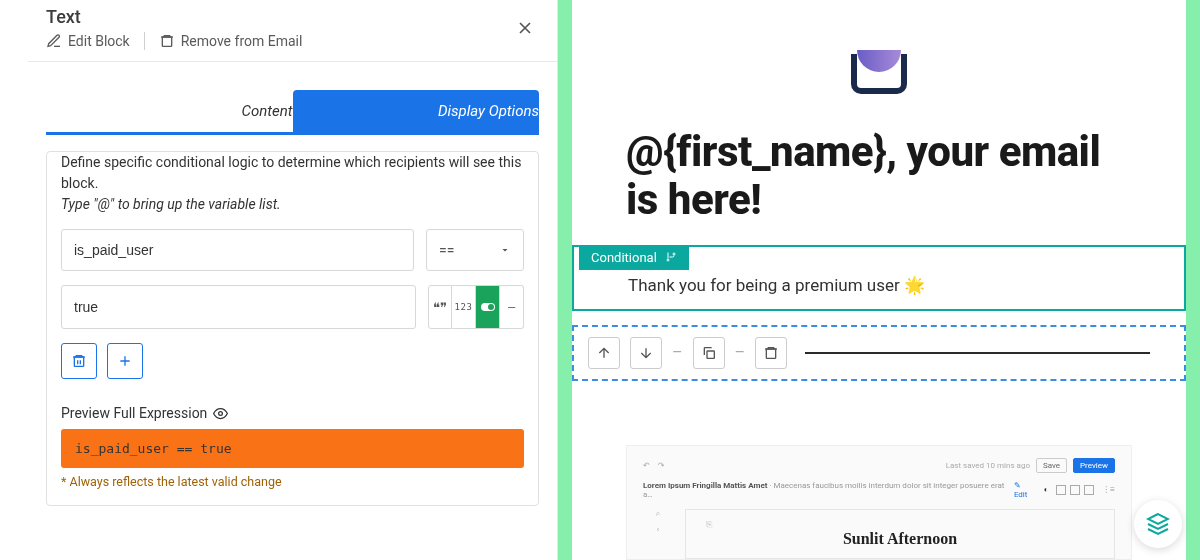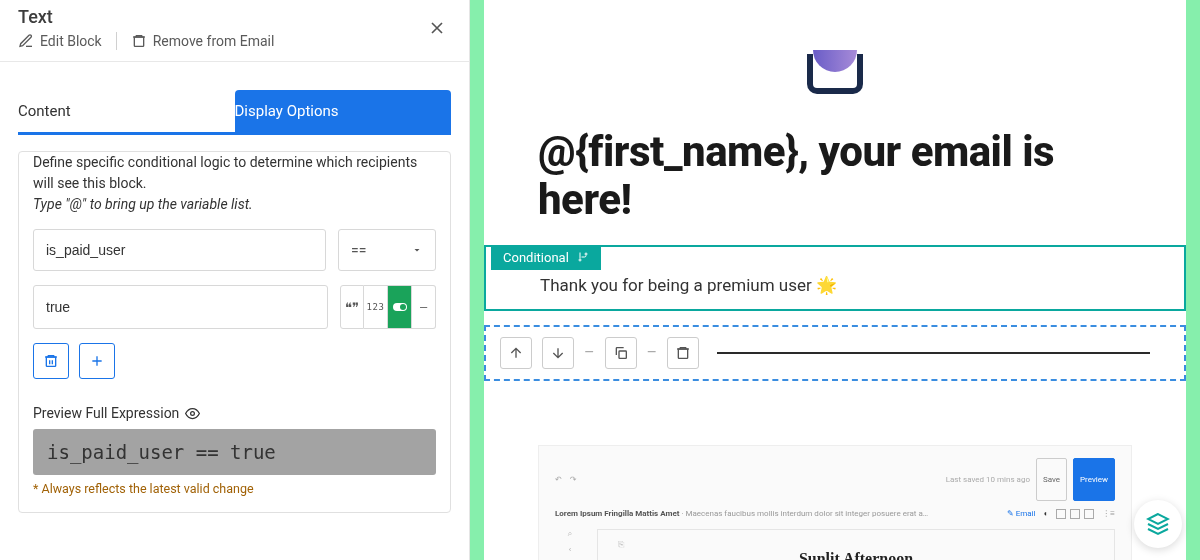--- a/index.html
+++ b/index.html
@@ -8,7 +8,7 @@
 .container { display: flex; width: 100%; height: 100%; }
 
 
-.left-panel { width: 470px; border-right: 1px solid #e5e5e5; position: relative; background: #fff; }
+.left-panel { width: 558px; border-right: 1px solid #e5e5e5; position: relative; background: #fff; padding-left: 28px; }
 .panel-header { padding: 6px 18px 10px 18px; border-bottom: 1px solid #e8e8e8; position: relative; }
 .panel-title { font-size: 18px; color: #3d3d3d; font-weight: 500; margin-bottom: 4px; }
 .panel-subactions { display: flex; align-items: center; color: #5a5a5a; font-size: 14px; }

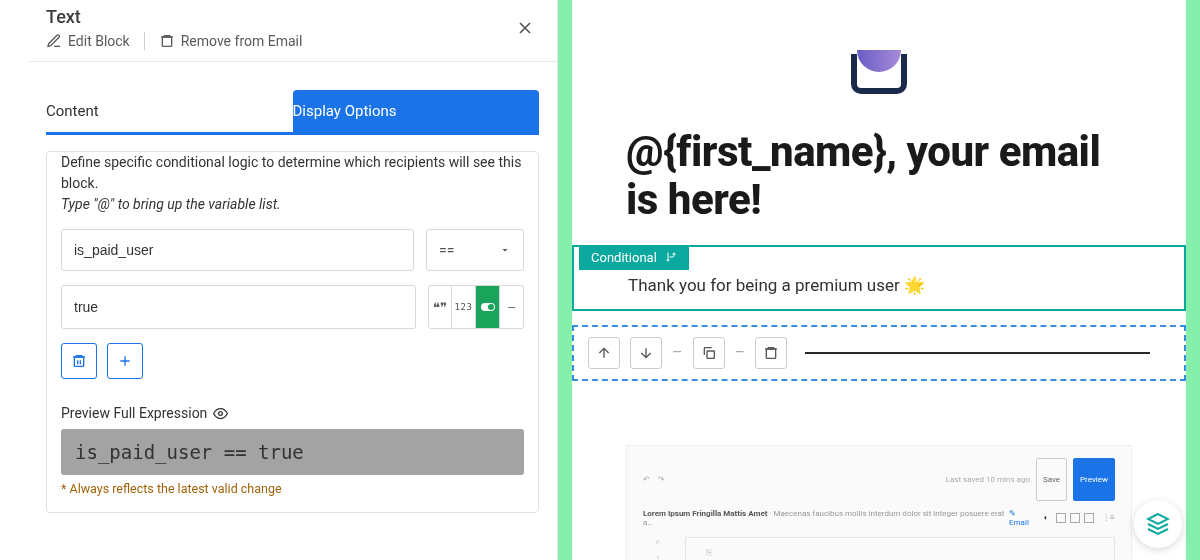--- a/index.html
+++ b/index.html
@@ -17,7 +17,7 @@
 .close-x { position: absolute; right: 22px; top: 18px; cursor: pointer; color: #555; }
 
 .tabs { display: flex; padding: 28px 18px 0 18px; }
-.tab { flex: 1; text-align: left; padding: 12px 0; font-size: 15px; cursor: pointer; }
+.tab { flex: 1; text-align: right; padding: 12px 0; font-size: 15px; cursor: pointer; font-style: italic; }
 .tab.content-tab { color: #333; border-bottom: 3px solid #1a74e8; }
 .tab.active { background: #1a74e8; color: #fff; border-radius: 4px 4px 0 0; }
 

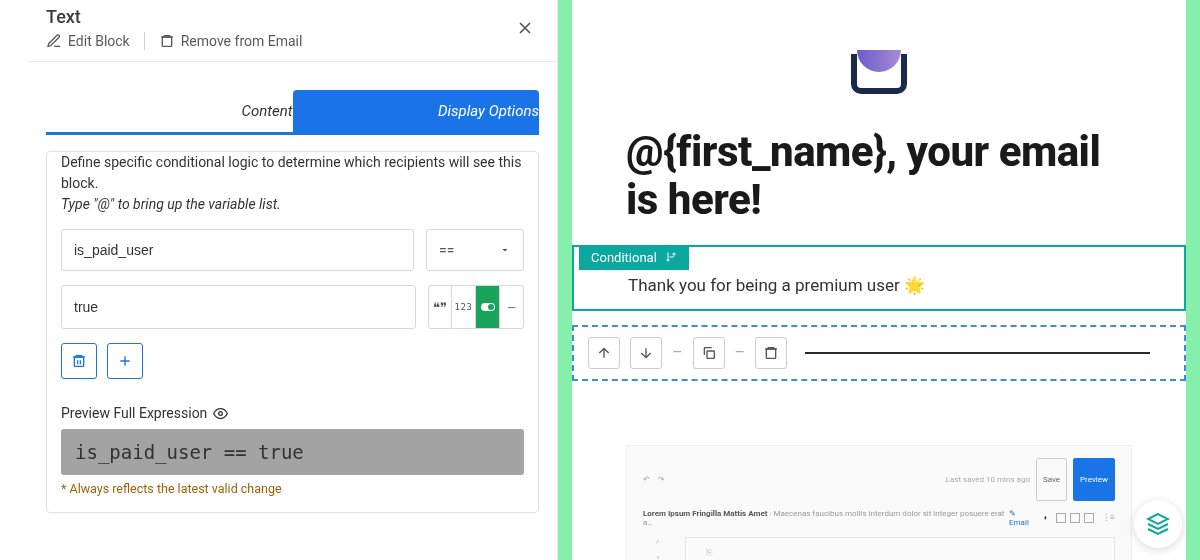--- a/index.html
+++ b/index.html
@@ -44,7 +44,7 @@
 .icon-btn-sq { width: 36px; height: 36px; border: 1px solid #1a74e8; border-radius: 3px; display: flex; align-items: center; justify-content: center; color: #1a74e8; cursor: pointer; background: #fff; }
 
 .preview-label { margin-top: 26px; font-size: 14px; color: #333; display: flex; align-items: center; gap: 6px; }
-.code-box { margin-top: 8px; background: #a3a3a3; border-radius: 3px; padding: 12px 14px; font-family: "SFMono-Regular", Consolas, monospace; font-size: 19px; color: #333; }
+.code-box { margin-top: 8px; background: #f97316; border-radius: 3px; padding: 12px 14px; font-family: "SFMono-Regular", Consolas, monospace; font-size: 13px; color: #333; }
 .footnote { margin-top: 6px; font-size: 12.5px; color: #a16207; }
 
 

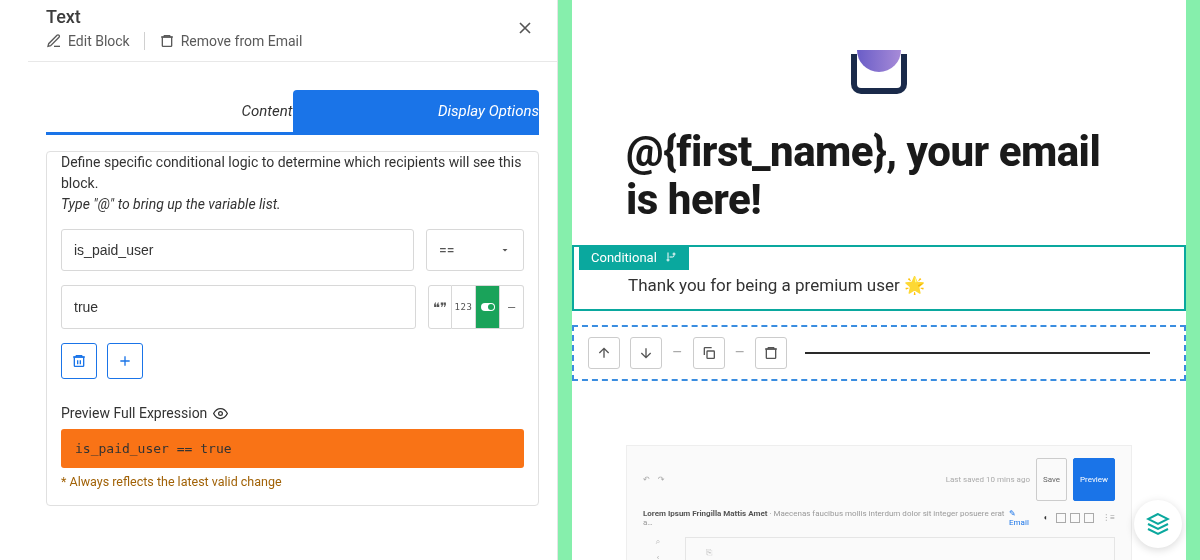--- a/index.html
+++ b/index.html
@@ -72,7 +72,7 @@
 .np-toolbar { display: flex; justify-content: space-between; align-items: center; padding: 4px 0; }
 .np-left { display: flex; gap: 8px; color: #aaa; }
 .np-right { display: flex; gap: 6px; align-items: center; }
-.np-btn { border: 1px solid #ccc; border-radius: 2px; padding: 16px 6px; font-size: 8px; color: #666; }
+.np-btn { border: 1px solid #ccc; border-radius: 2px; padding: 2px 6px; font-size: 8px; color: #666; }
 .np-btn.primary { background: #1a74e8; color: #fff; border-color: #1a74e8; }
 .np-row2 { display: flex; justify-content: space-between; align-items: center; margin-top: 4px; color: #999; font-size: 8px; }
 .np-edit { color: #1a74e8; }

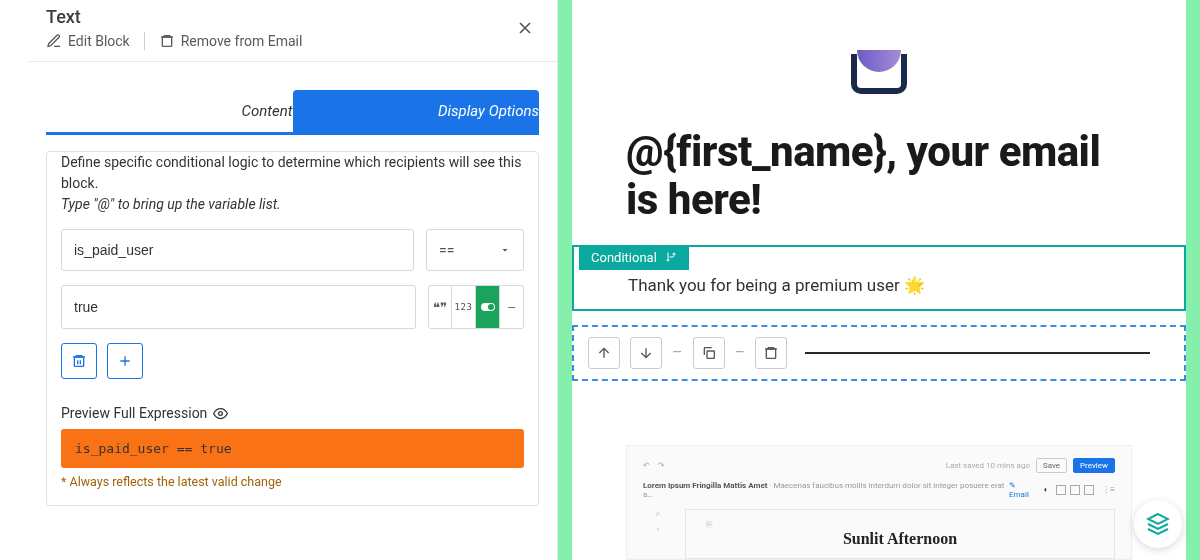--- a/index.html
+++ b/index.html
@@ -259,7 +259,7 @@
             <strong style="color:#555;">Lorem Ipsum Fringilla Mattis Amet</strong><span> · Maecenas faucibus mollis interdum dolor sit integer posuere erat a…</span>
           </div>
           <div style="display:flex;gap:8px;align-items:center;">
-            <span class="np-edit">✎ <span>Email</span></span>
+            <span class="np-edit">✎ <span>Edit</span></span>
             <span style="color:#333;">◐</span>
             <div class="np-icons">
                 <span></span>

